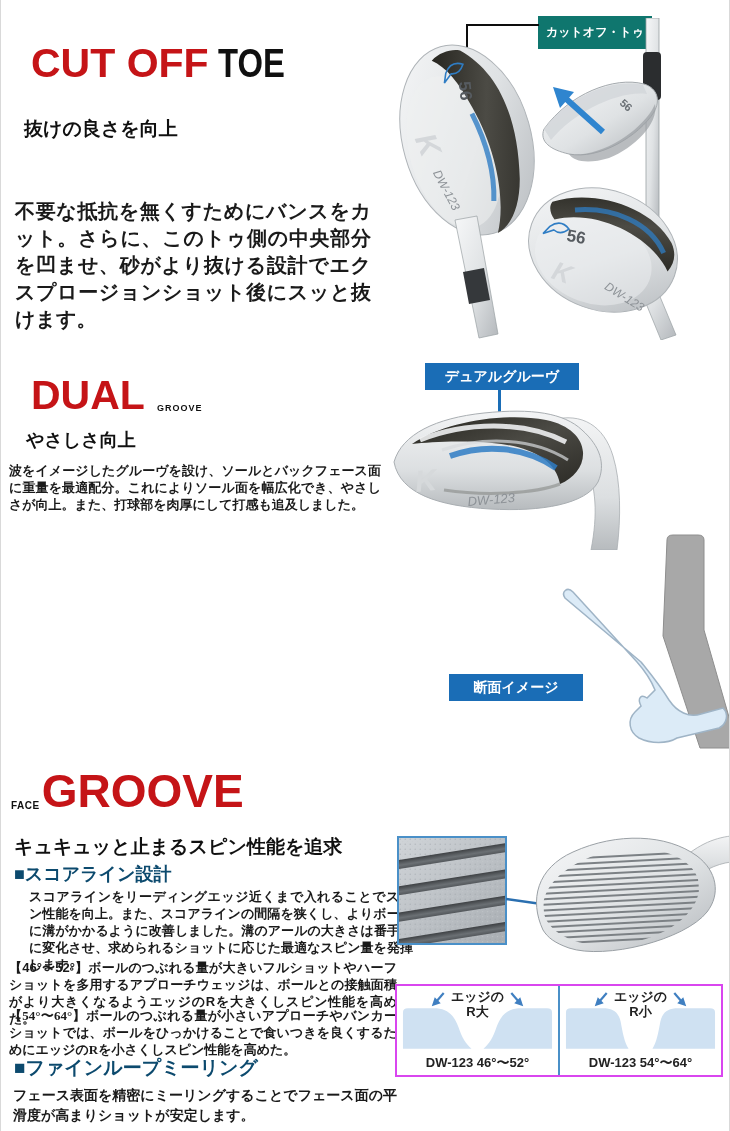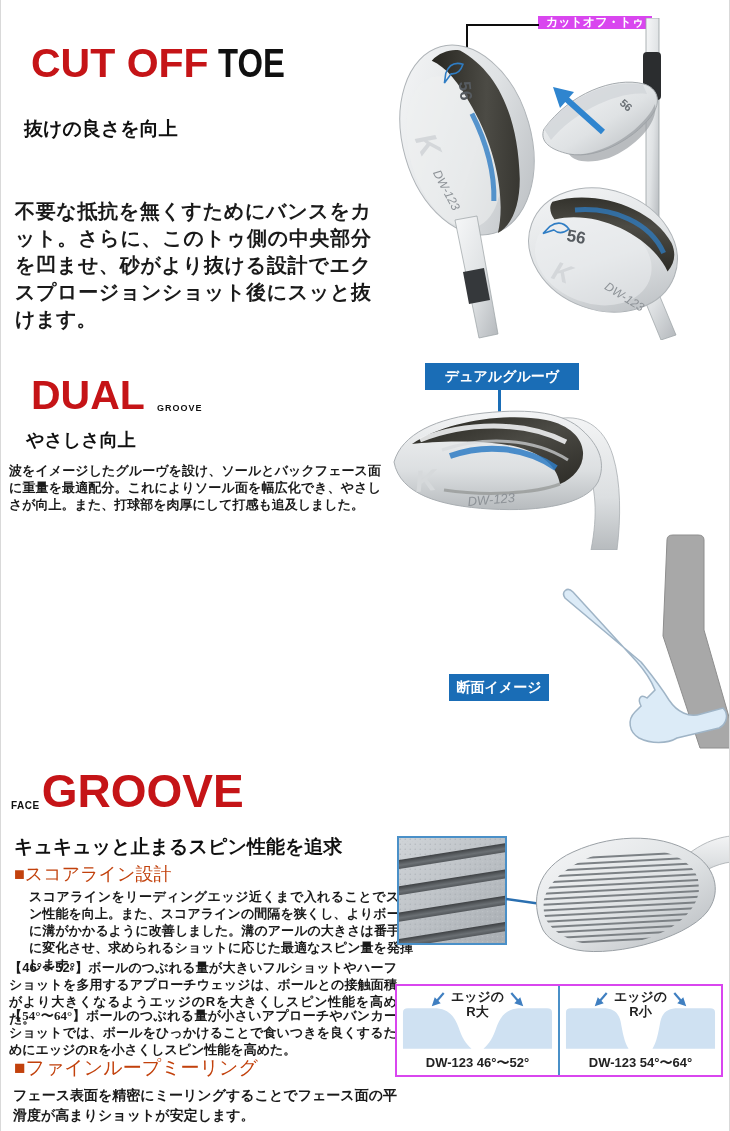--- a/index.html
+++ b/index.html
@@ -21,8 +21,8 @@
   .body-sm{font-size:13px;font-weight:bold;line-height:17px;color:#1a1a1a;text-align:justify;}
   .body-md{font-size:14px;font-weight:bold;line-height:20px;color:#1a1a1a;text-align:justify;}
   .sub-head{font-size:18px;font-weight:normal;color:#c2410c;white-space:nowrap;}
-  .callout-black{background:#d946ef;color:#fff;font-size:12px;font-weight:bold;
-    padding:0 8px;white-space:nowrap;line-height:13px;}
+  .callout-black{background:#0f766e;color:#fff;font-size:12px;font-weight:bold;
+    padding:10px 8px;white-space:nowrap;line-height:13px;}
   .callout-blue{background:#1a6db6;color:#fff;font-size:14px;font-weight:bold;
     text-align:center;line-height:27px;height:27px;}
   .line{background:#0d0d0d;}

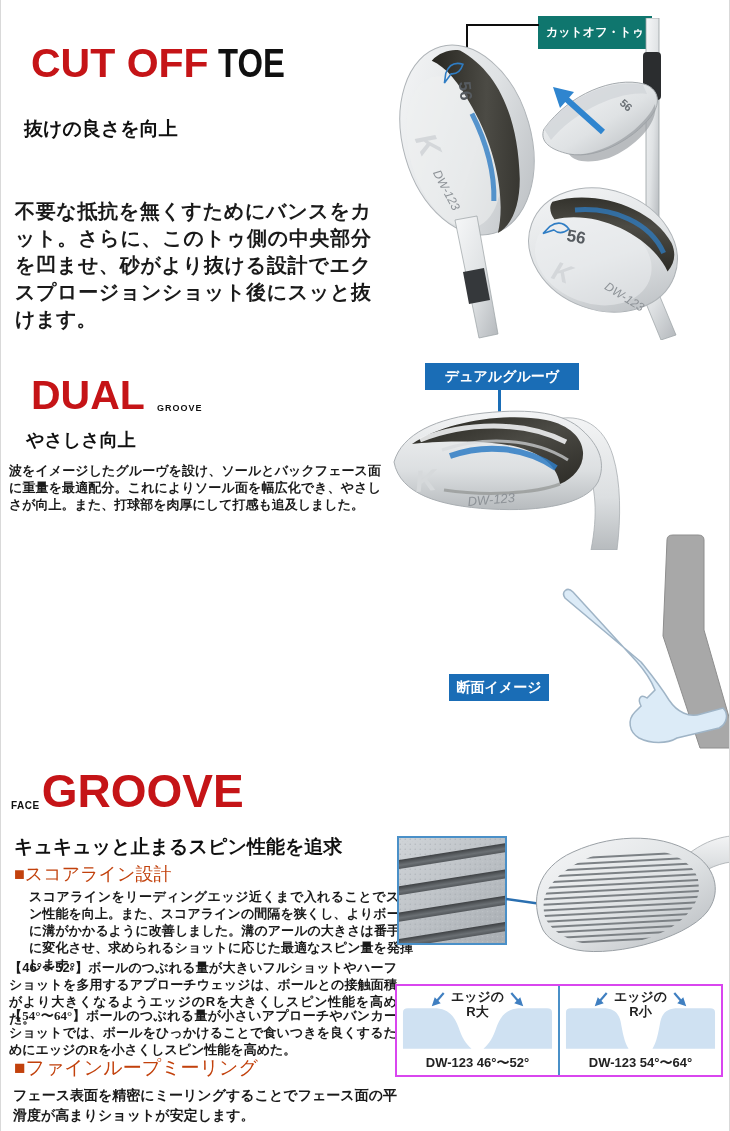--- a/index.html
+++ b/index.html
@@ -147,7 +147,7 @@
              C76,188 78,200 88,206 C100,212 116,212 126,206 L168,196 C176,192 178,182 172,176 L150,182
              C138,186 126,180 118,168 C108,152 98,140 90,130 Z" fill="#dcebf7" stroke="#9fb4c6" stroke-width="1.5"></path>
   </svg>
-  <div class="abs callout-blue" style="left:448px;top:674px;width:100px;">断面イメージ</div>
+  <div class="abs callout-blue" style="left:448px;top:674px;width:134px;">断面イメージ</div>
 
   <div class="abs h1" style="left:10px;top:764px;">
     <span class="h1-small">FACE</span>

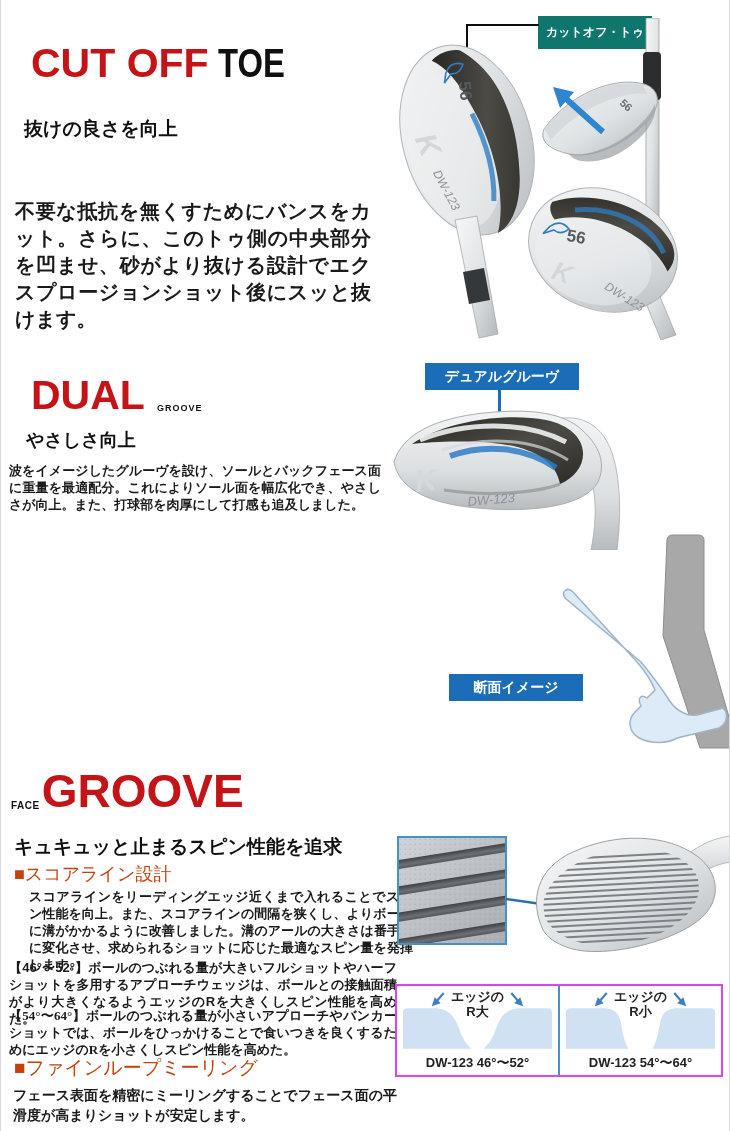--- a/index.html
+++ b/index.html
@@ -20,7 +20,7 @@
   .body-lg{font-size:20px;font-weight:bold;line-height:27px;color:#1a1a1a;text-align:justify;}
   .body-sm{font-size:13px;font-weight:bold;line-height:17px;color:#1a1a1a;text-align:justify;}
   .body-md{font-size:14px;font-weight:bold;line-height:20px;color:#1a1a1a;text-align:justify;}
-  .sub-head{font-size:18px;font-weight:normal;color:#c2410c;white-space:nowrap;}
+  .sub-head{font-size:18px;font-weight:bold;color:#0c4a6e;white-space:nowrap;}
   .callout-black{background:#0f766e;color:#fff;font-size:12px;font-weight:bold;
     padding:10px 8px;white-space:nowrap;line-height:13px;}
   .callout-blue{background:#1a6db6;color:#fff;font-size:14px;font-weight:bold;

